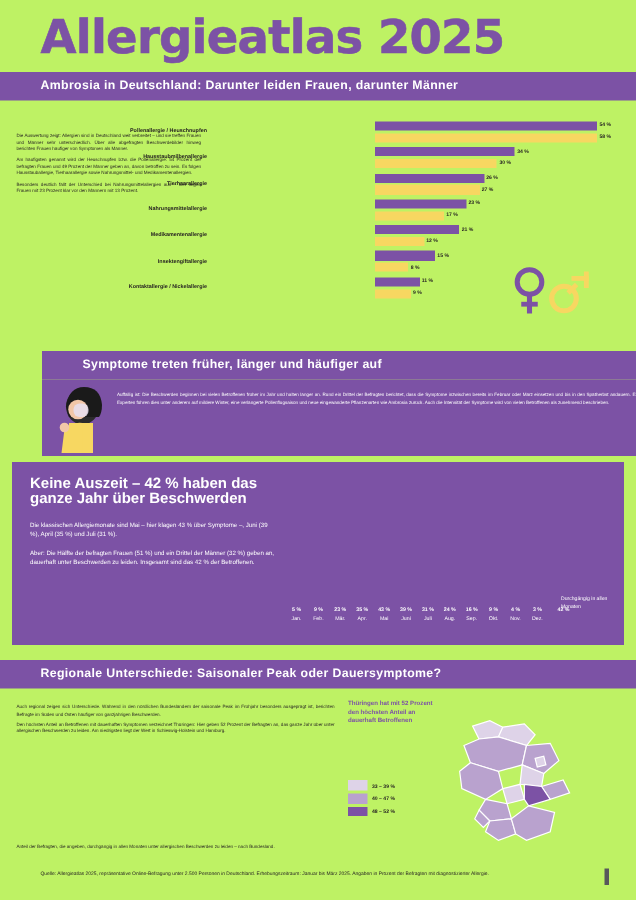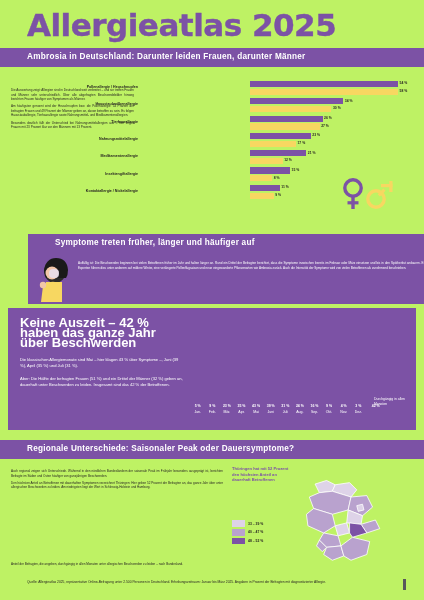--- a/index.html
+++ b/index.html
@@ -70,7 +70,7 @@
   .s3{position:absolute;left:8px;top:308px;width:408px;height:122px;background:#7c52a5;}
   .s3-left{position:absolute;left:12px;top:10px;width:164px;}
   .s3-head{
-    font-size:13px;line-height:10px;font-weight:bold;color:#ffffff;margin-bottom:9px;
+    font-size:10px;line-height:10px;font-weight:bold;color:#ffffff;margin-bottom:9px;
   }
   .s3-p{font-size:4.1px;line-height:6.1px;color:#ffffff;margin-bottom:7px;}
   .s3-chart{position:absolute;left:186px;top:8px;width:214px;height:106px;}

